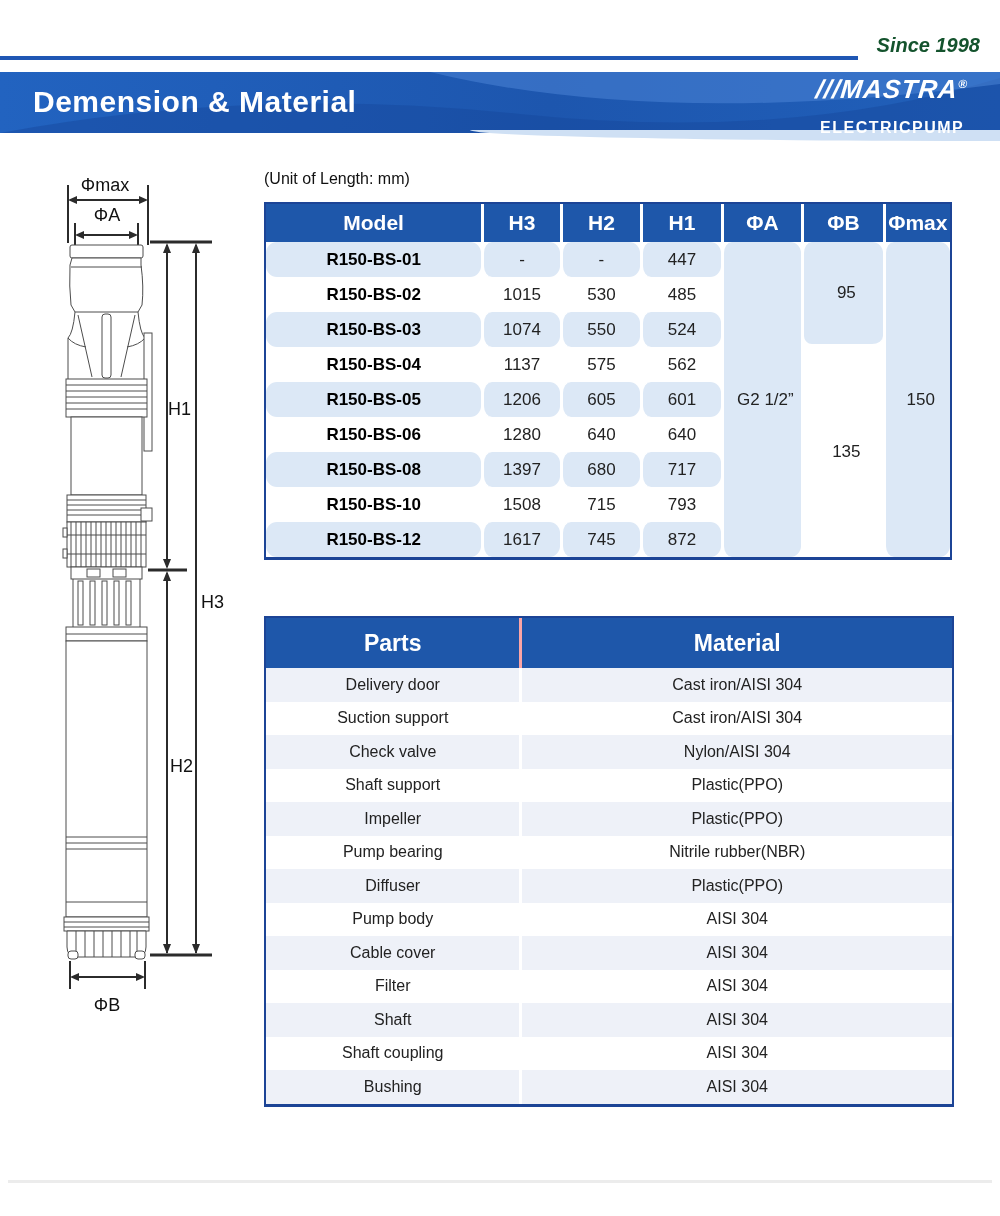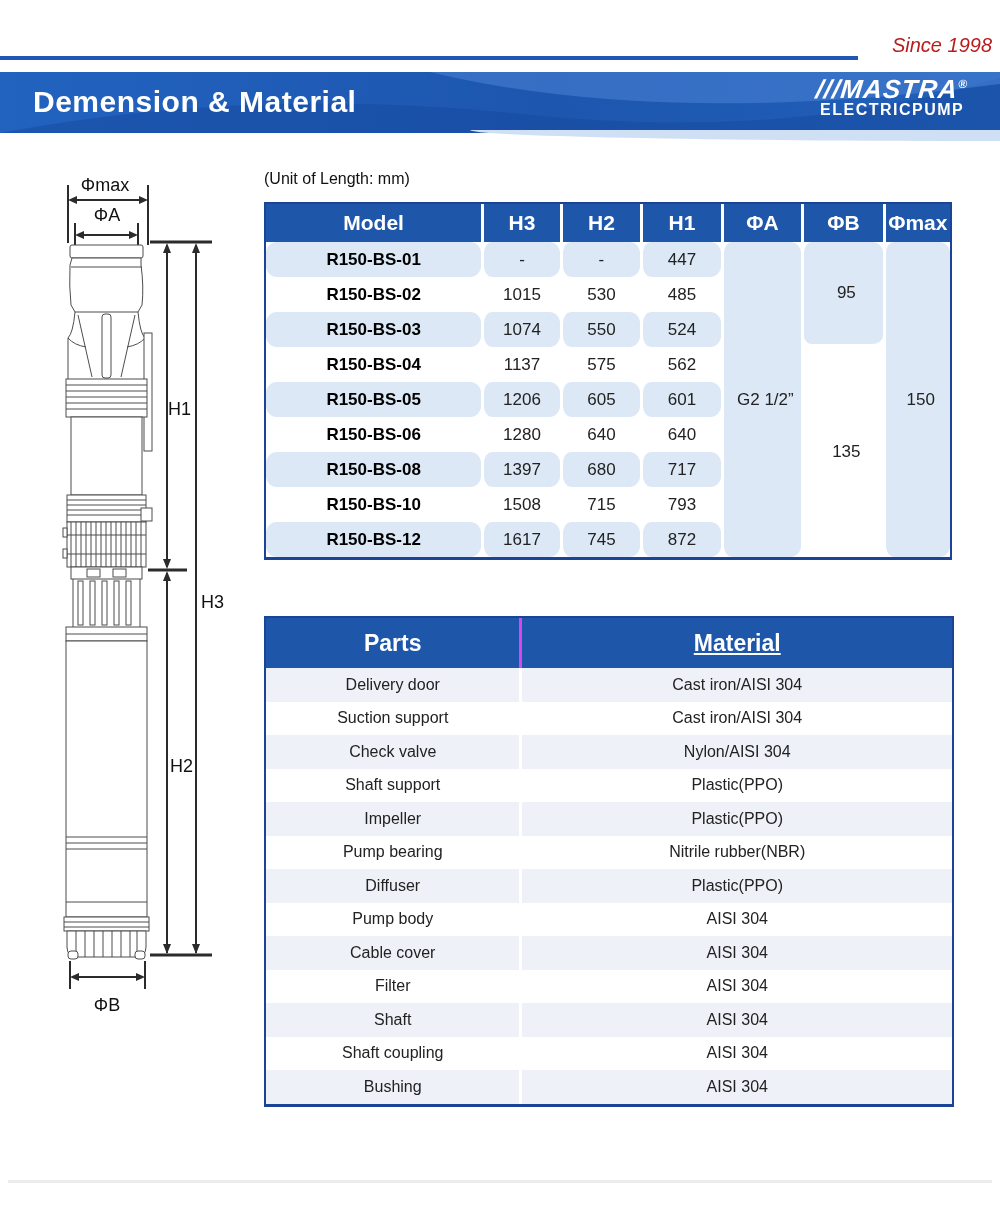--- a/index.html
+++ b/index.html
@@ -9,7 +9,7 @@
   }
   
   .since-line{position:absolute;left:0;top:56px;width:858px;height:4px;background:#1f57b4;}
-  .since{position:absolute;right:8px;top:34px;font-size:20px;font-weight:400;font-style:italic;color:#b91c1c;}
+  .since{position:absolute;right:20px;top:34px;font-size:20px;font-weight:700;font-style:italic;color:#14532d;}
   
   .band{position:absolute;left:0;top:72px;width:1000px;height:61px;overflow:hidden;}
   .band svg{display:block;}

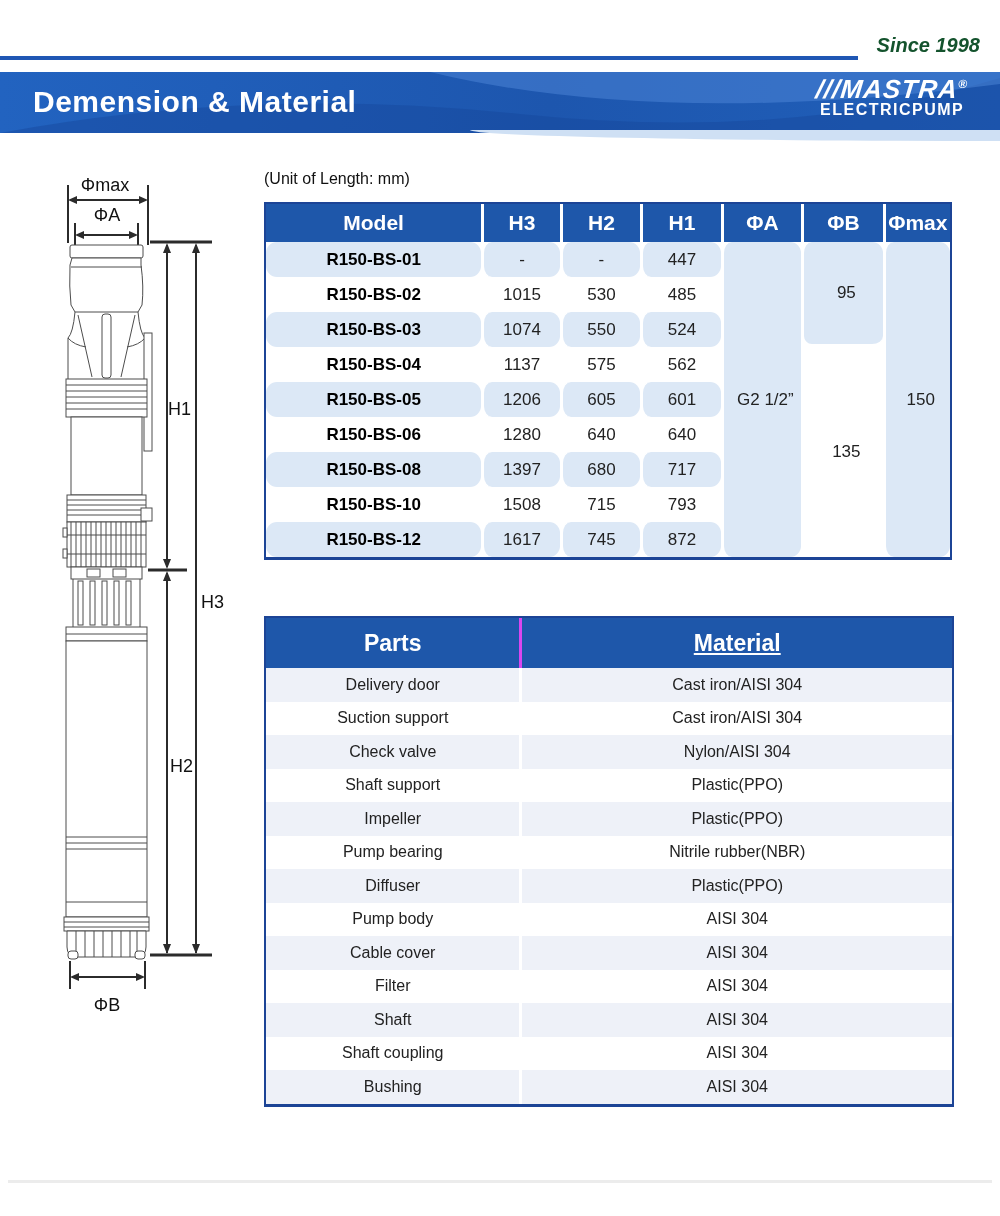--- a/index.html
+++ b/index.html
@@ -20,7 +20,7 @@
   .logo-main{font-size:26px;font-weight:900;font-style:italic;letter-spacing:1px;transform:skewX(-6deg);display:inline-block;}
   .logo-slashes{font-weight:900;}
   .logo-reg{font-size:12px;vertical-align:super;font-style:normal;font-weight:700;}
-  .logo-sub{font-size:16px;font-weight:700;letter-spacing:1.5px;margin-top:0;}
+  .logo-sub{font-size:16px;font-weight:700;letter-spacing:1.5px;margin-top:18px;}
   
   .unit-note{position:absolute;left:264px;top:170px;font-size:16px;color:#111;}
   

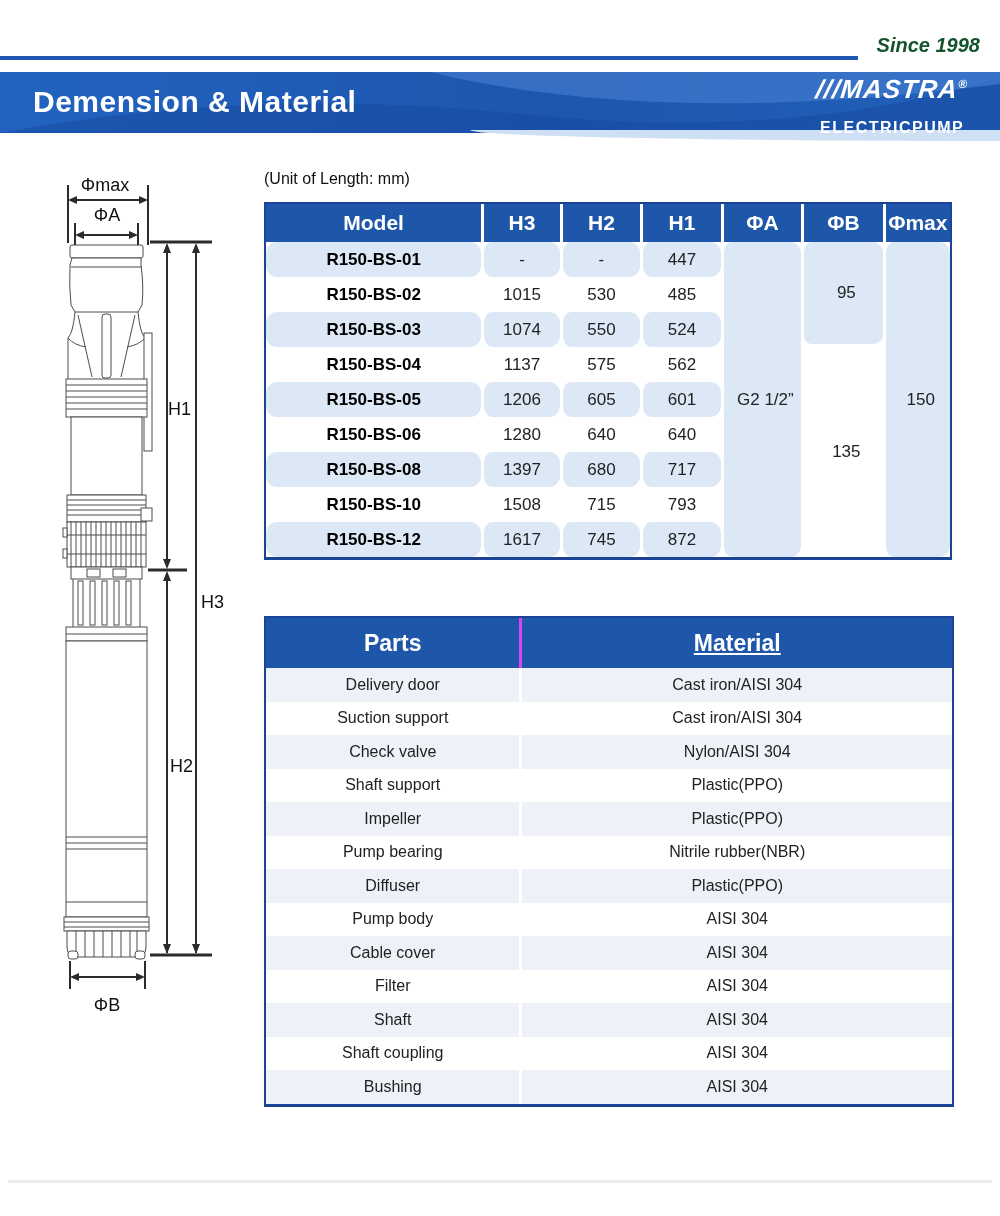--- a/index.html
+++ b/index.html
@@ -41,7 +41,7 @@
   
   .parts-wrap{left:264px;top:616px;width:686px;}
   .parts th{height:50px;background:#1e57aa;color:#fff;font-size:23px;font-weight:700;}
-  .parts th + th{border-left:3px solid #d946ef;text-decoration:underline;}
+  .parts th + th{border-left:3px solid #fca5a5;}
   .parts tbody td{height:33.5px;font-size:16px;color:#222;margin-left:41px;}
   .parts tbody td + td{border-left:3px solid #fff;}
   .parts tbody tr:nth-child(odd) td{background:#eef1f8;}

